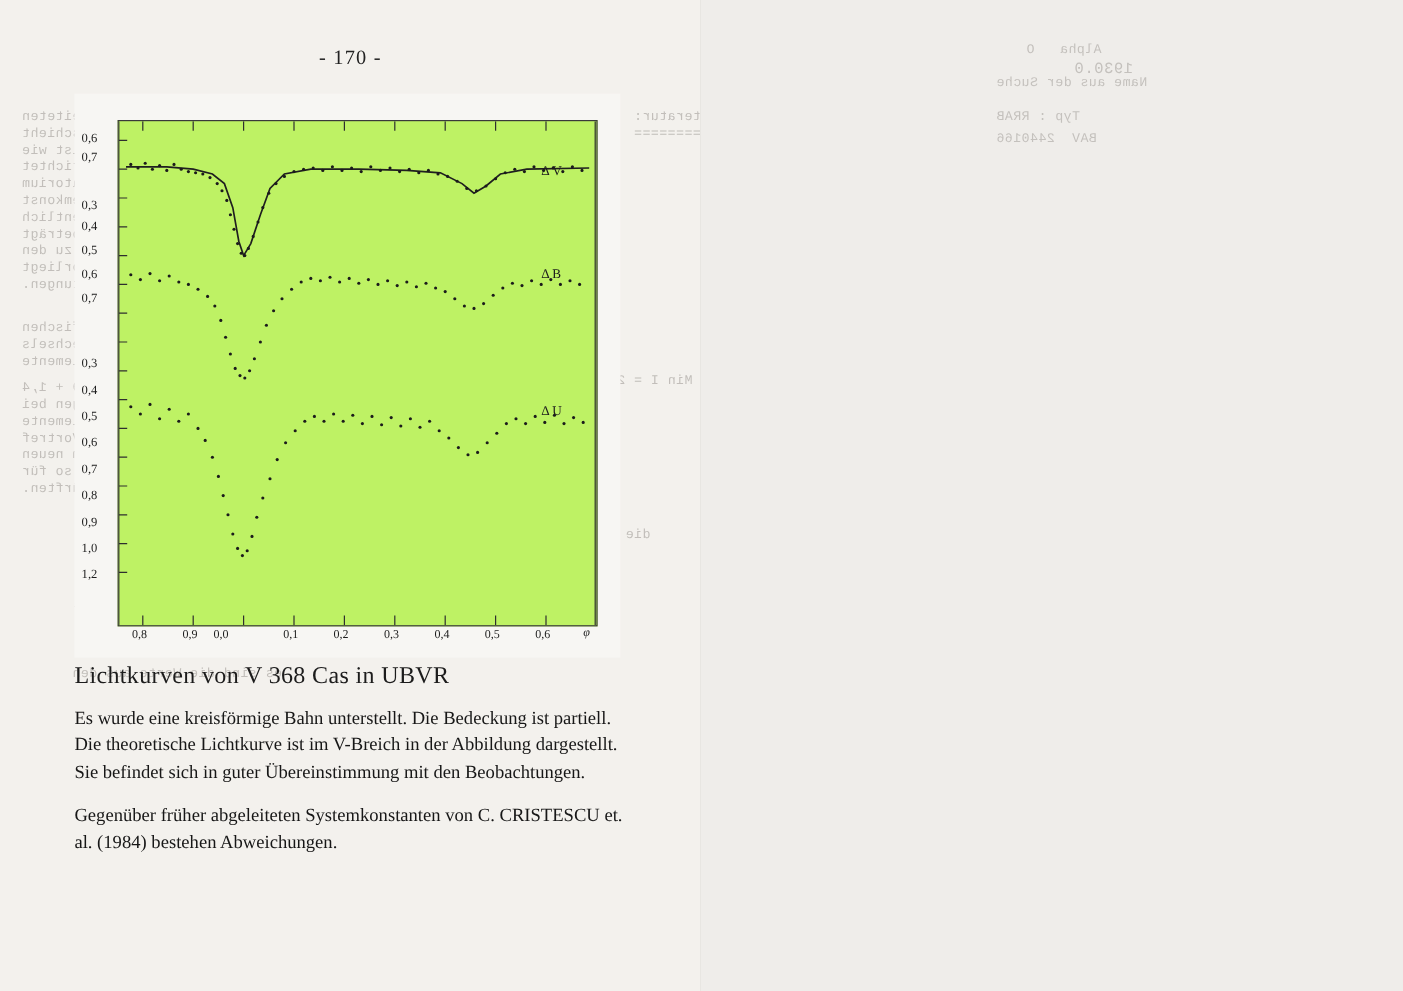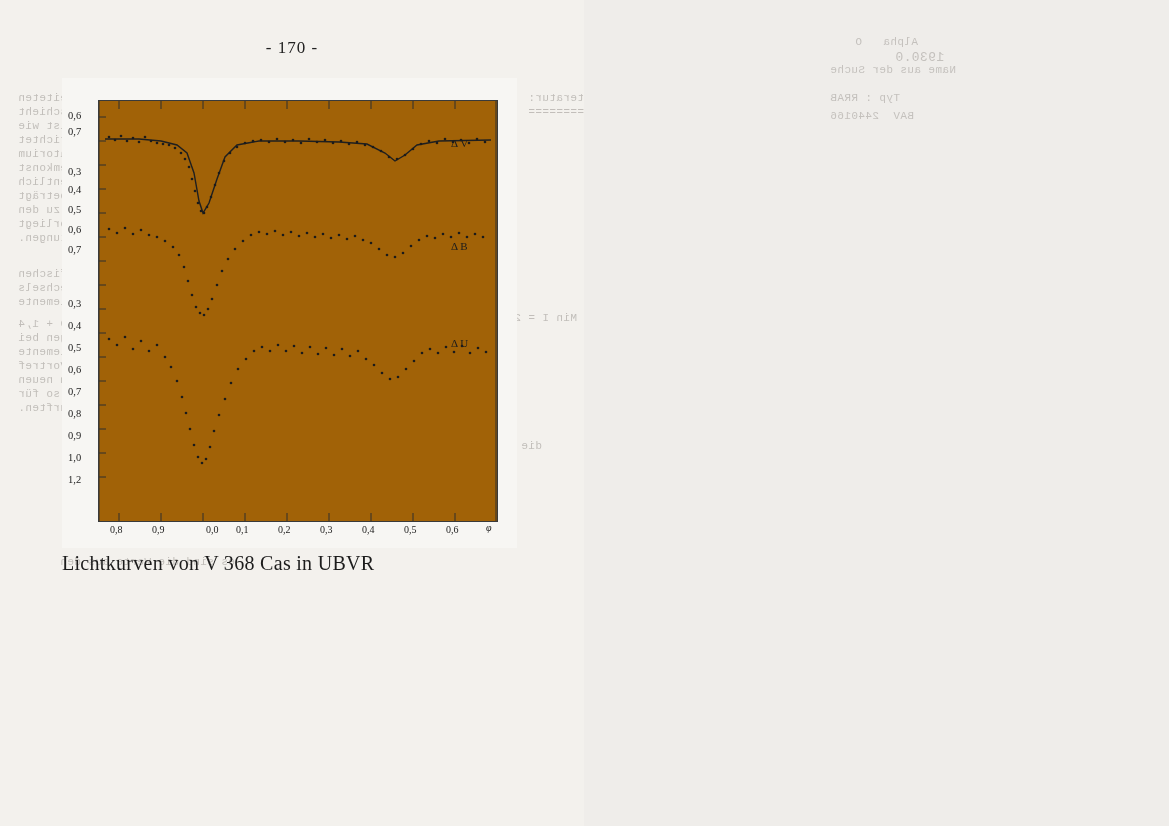--- a/index.html
+++ b/index.html
@@ -28,7 +28,7 @@
   }
   .fig-frame{
     position:absolute;left:36px;top:22px;width:398px;height:420px;
-    border:1px solid #3a3a3a;background:#a16207;
+    border:1px solid #3a3a3a;background:#bef264;
   }
   .fig-caption{
     position:absolute;left:62px;top:552px;width:455px;text-align:left;

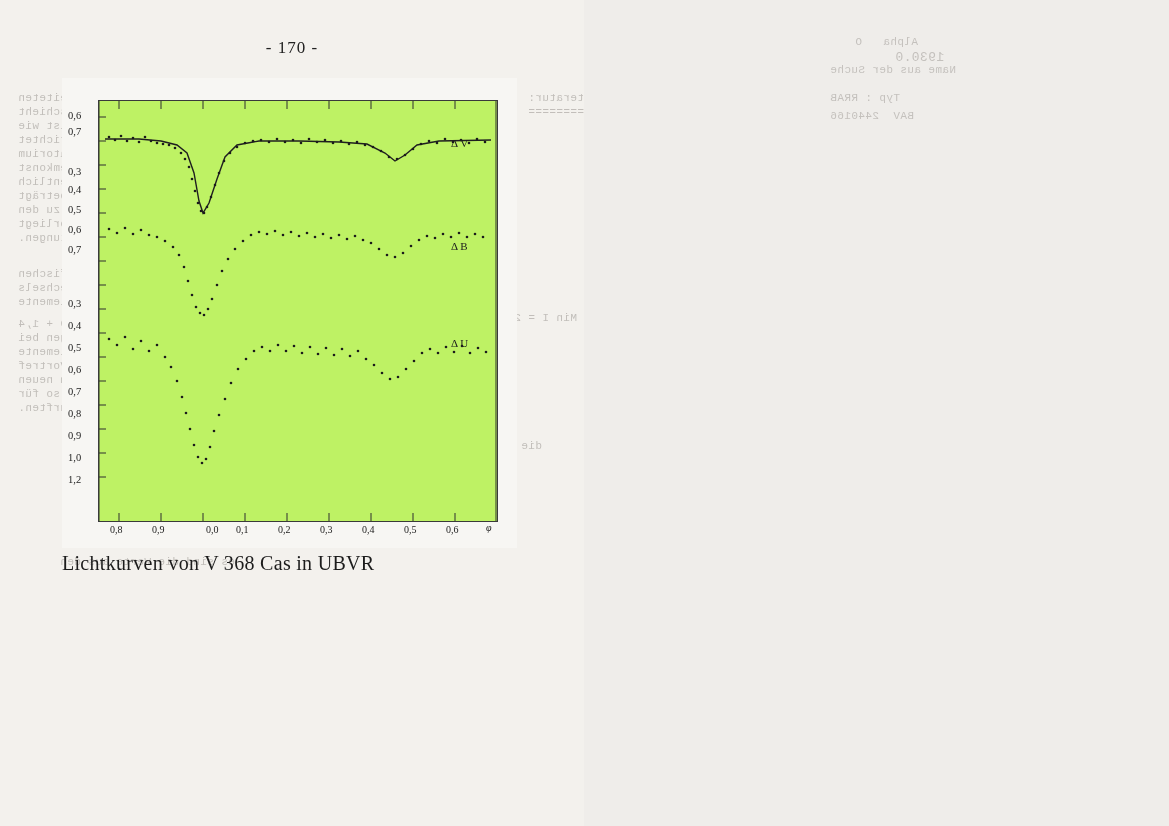--- a/index.html
+++ b/index.html
@@ -340,7 +340,7 @@
 
         
         <span class="serieslab" style="left:352px;top:36px;">Δ V</span>
-        <span class="serieslab" style="left:352px;top:139px;">Δ B</span>
+        <span class="serieslab" style="left:352px;top:122px;">Δ B</span>
         <span class="serieslab" style="left:352px;top:236px;">Δ U</span>
       </div>
 

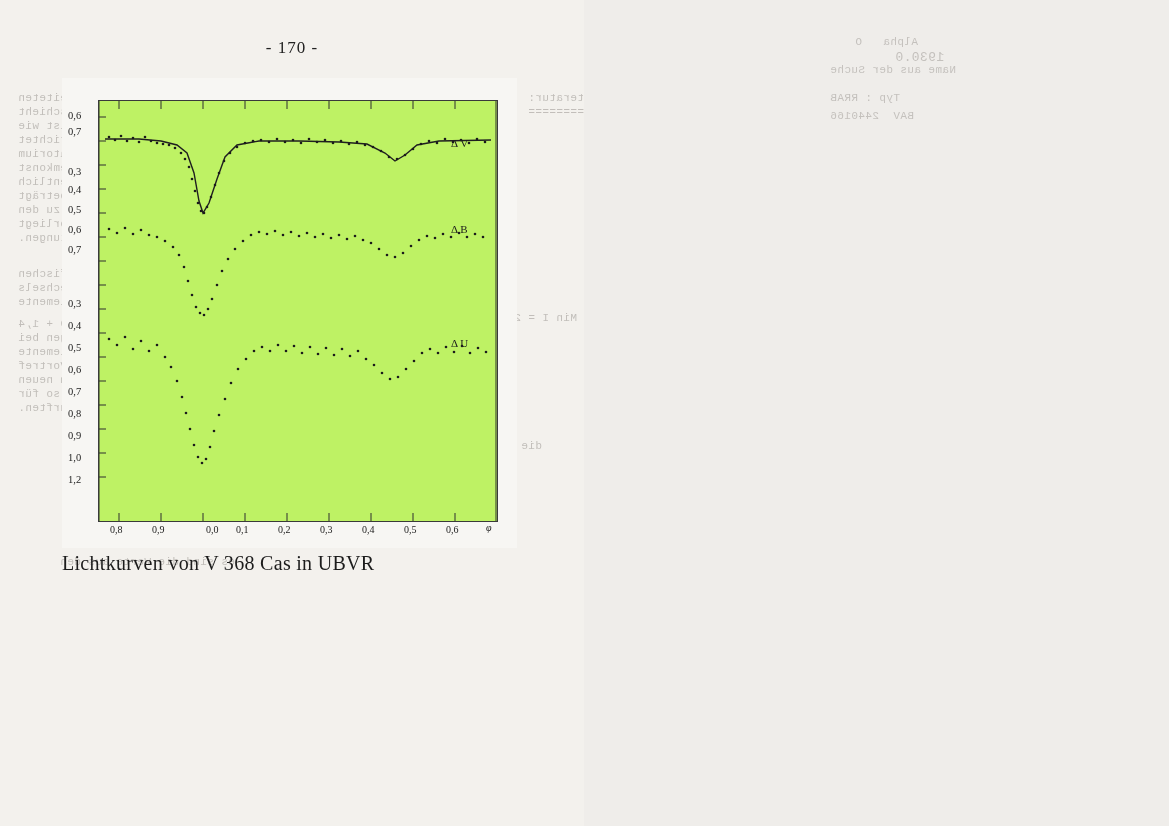--- a/index.html
+++ b/index.html
@@ -364,7 +364,7 @@
 
       <span class="xlab" style="left:48px;top:446px;">0,8</span>
       <span class="xlab" style="left:90px;top:446px;">0,9</span>
-      <span class="xlab" style="left:144px;top:446px;">0,0</span>
+      <span class="xlab" style="left:116px;top:446px;">0,0</span>
       <span class="xlab" style="left:174px;top:446px;">0,1</span>
       <span class="xlab" style="left:216px;top:446px;">0,2</span>
       <span class="xlab" style="left:258px;top:446px;">0,3</span>

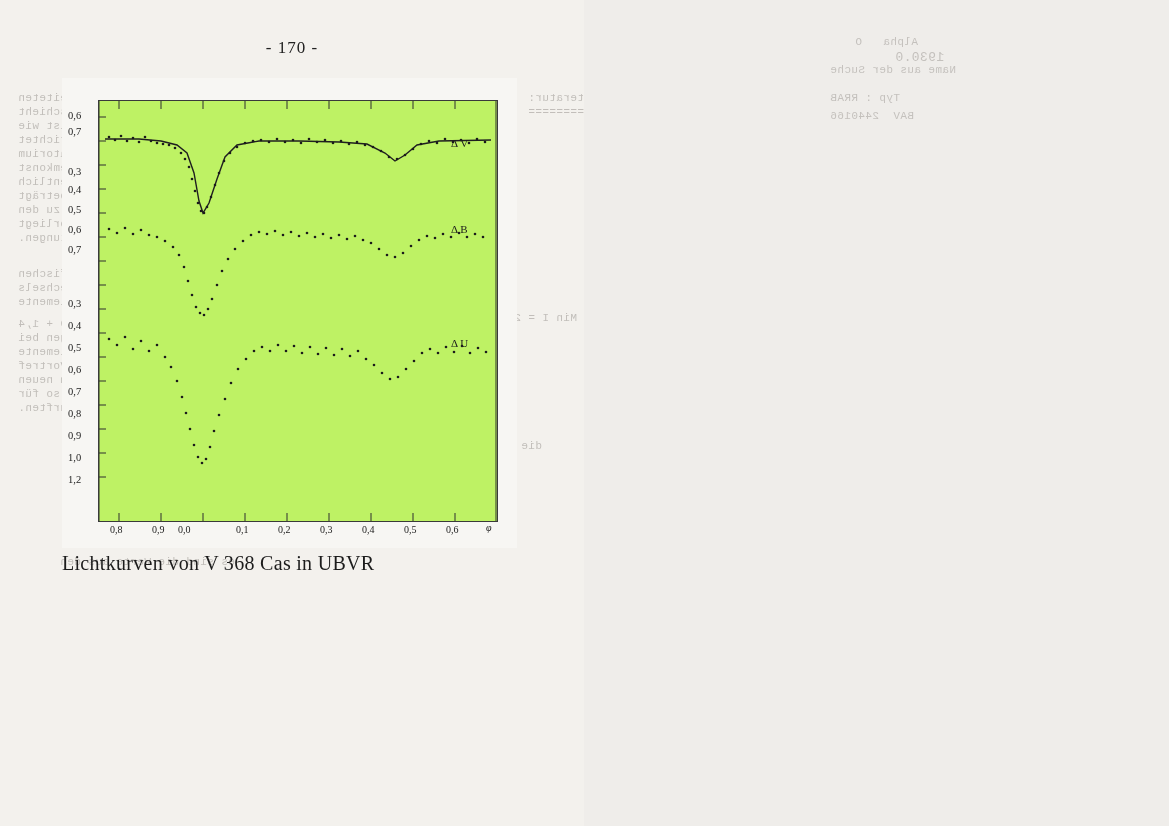--- a/index.html
+++ b/index.html
@@ -377,6 +377,7 @@
     <div class="fig-caption">Lichtkurven von V 368 Cas in UBVR</div>
 
     <div class="body-left">
+      <p>Es wurde eine kreisförmige Bahn unterstellt. Die Bedeckung ist partiell. Die theoretische Lichtkurve ist im V-Breich in der Abbildung dargestellt. Sie befindet sich in guter Übereinstimmung mit den Beobachtungen.</p>
     </div>
 
   </div>

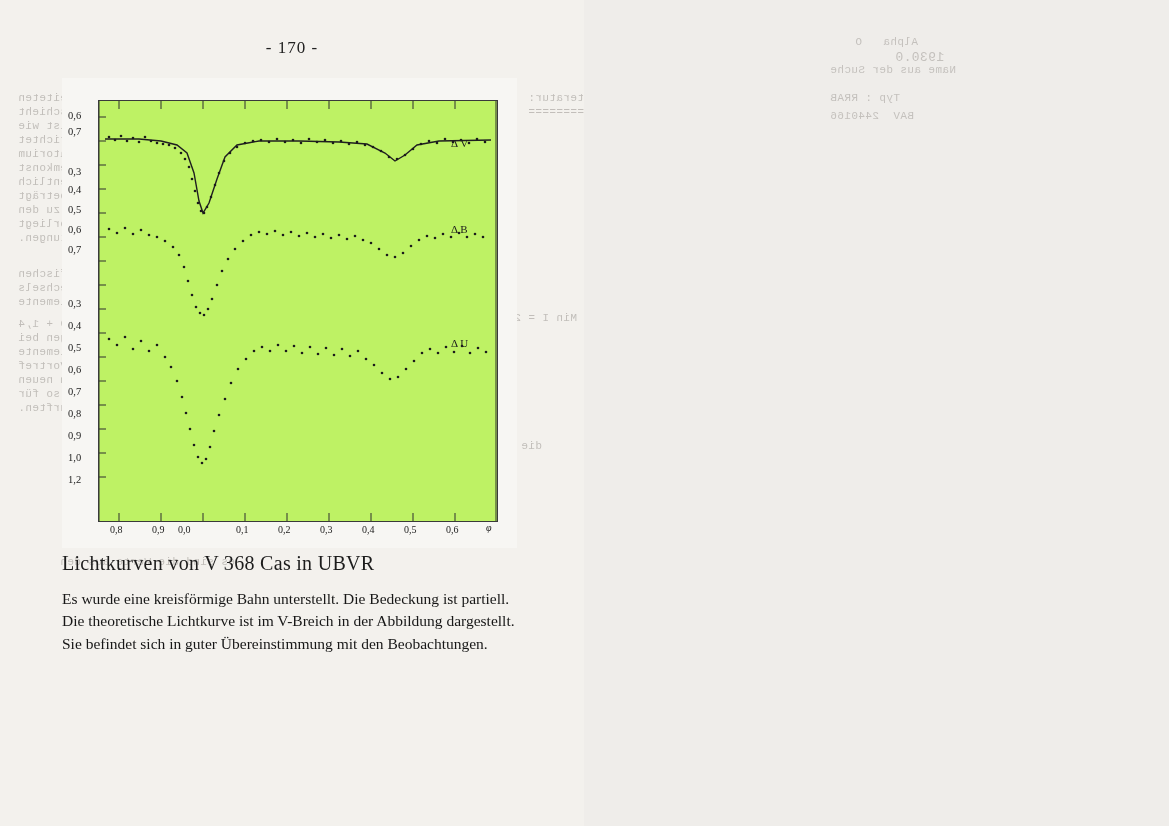--- a/index.html
+++ b/index.html
@@ -378,6 +378,7 @@
 
     <div class="body-left">
       <p>Es wurde eine kreisförmige Bahn unterstellt. Die Bedeckung ist partiell. Die theoretische Lichtkurve ist im V-Breich in der Abbildung dargestellt. Sie befindet sich in guter Übereinstimmung mit den Beobachtungen.</p>
+      <p>Gegenüber früher abgeleiteten Systemkonstanten von C. CRISTESCU et. al. (1984) bestehen Abweichungen.</p>
     </div>
 
   </div>

